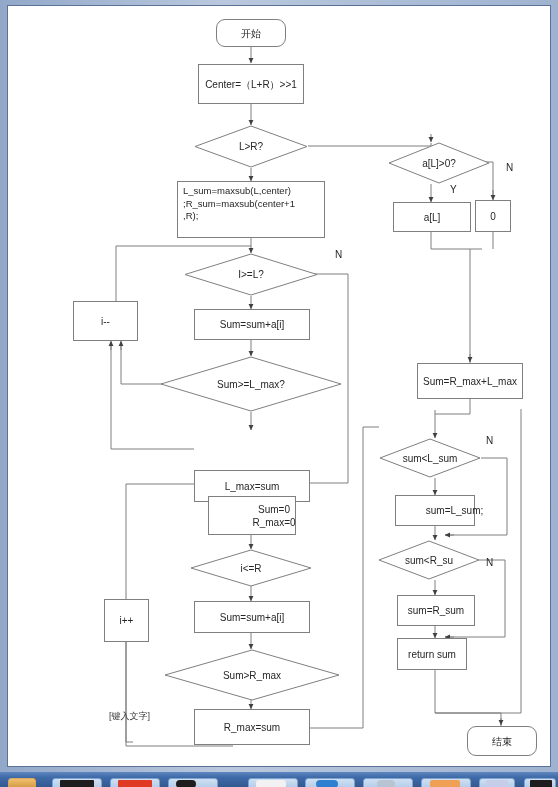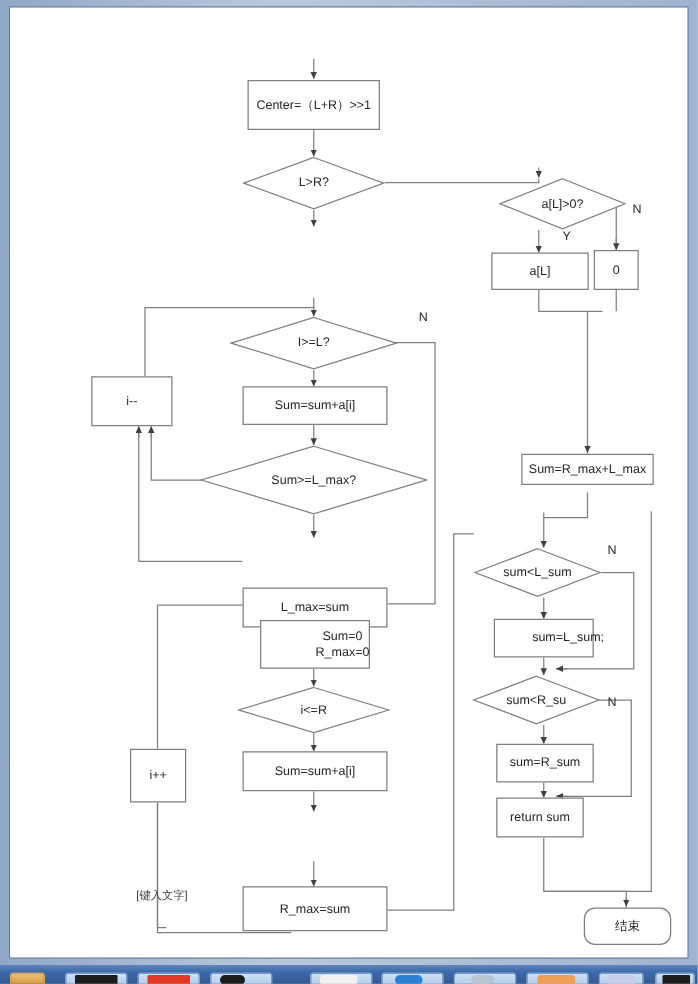--- a/index.html
+++ b/index.html
@@ -161,6 +161,9 @@
           </g>
         </svg>
 
+        <div class="node term" style="left:208px;top:13px;width:70px;height:28px;">
+          <span>开始</span>
+        </div>
 
         <div class="node rect" style="left:190px;top:58px;width:106px;height:40px;">
           <span>Center=（L+R）&gt;&gt;1</span>

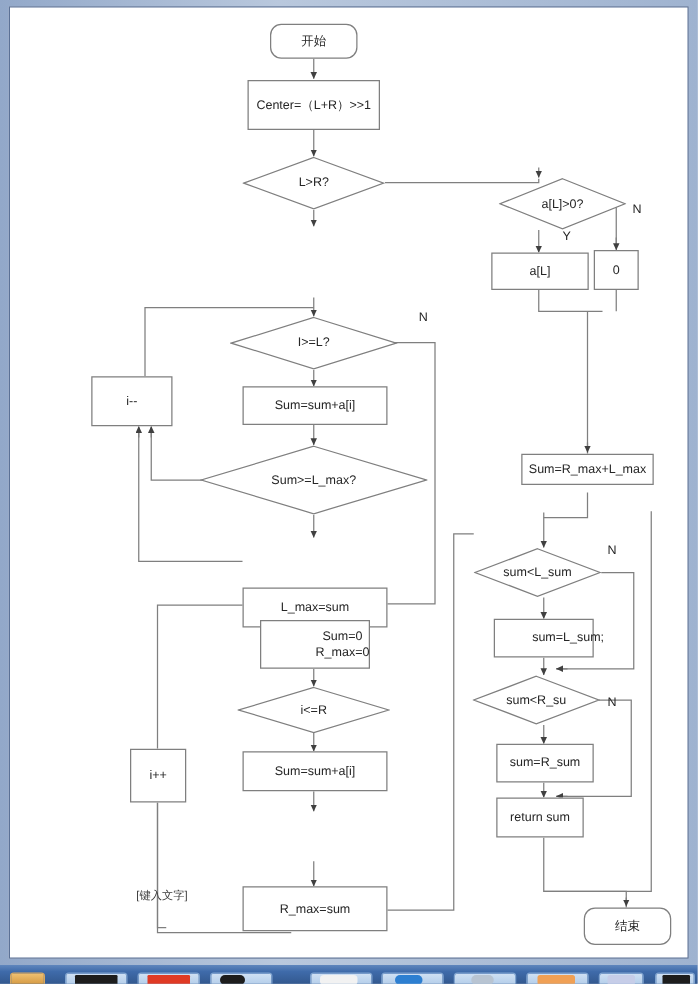--- a/index.html
+++ b/index.html
@@ -176,7 +176,7 @@
           <span class="dtext">L&gt;R?</span>
         </div>
 
-        <div class="node diamond" style="left:391px;top:136px;width:102px;height:42px;">
+        <div class="node diamond" style="left:380px;top:136px;width:102px;height:42px;">
           <svg width="102" height="42" viewBox="0 0 102 42">
             <polygon points="51,1 101,21 51,41 1,21" fill="#fff" stroke="#7f7f7f" stroke-width="1"></polygon>
           </svg>

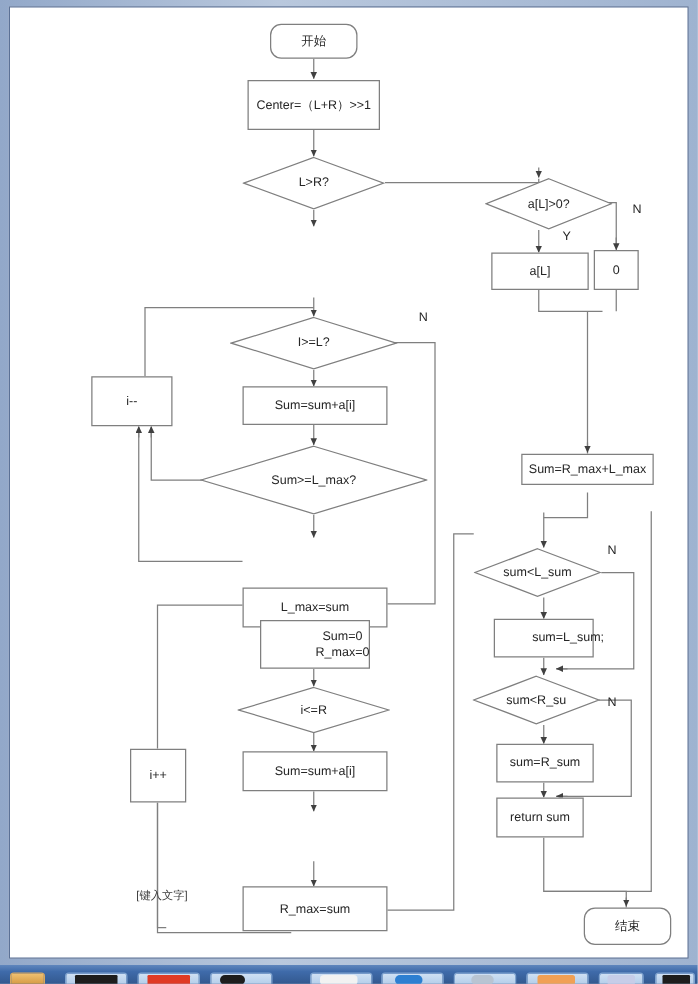--- a/index.html
+++ b/index.html
@@ -191,6 +191,11 @@
           <span>0</span>
         </div>
 
+        <div class="node rect codebox" style="left:169px;top:175px;width:148px;height:57px;">
+          <span>L_sum=maxsub(L,center)
+;R_sum=maxsub(center+1
+,R);</span>
+        </div>
 
         <div class="node diamond" style="left:176px;top:247px;width:134px;height:43px;">
           <svg width="134" height="43" viewBox="0 0 134 43">

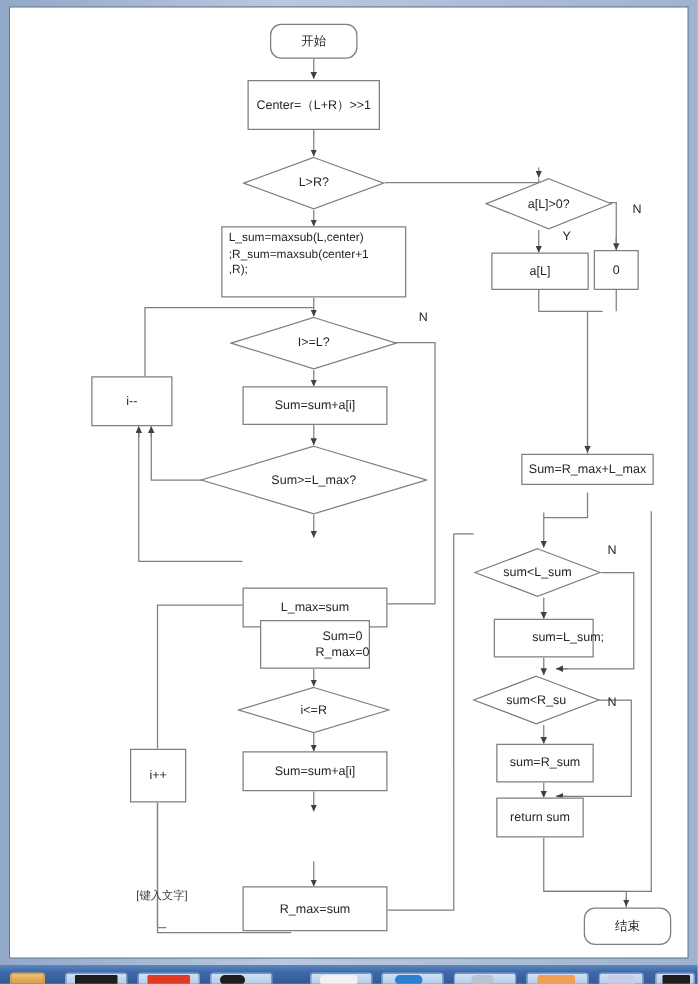--- a/index.html
+++ b/index.html
@@ -248,7 +248,7 @@
           <span>R_max=sum</span>
         </div>
 
-        <div class="node rect" style="left:409px;top:357px;width:106px;height:25px;">
+        <div class="node rect" style="left:409px;top:357px;width:106px;height:36px;">
           <span>Sum=R_max+L_max</span>
         </div>
 

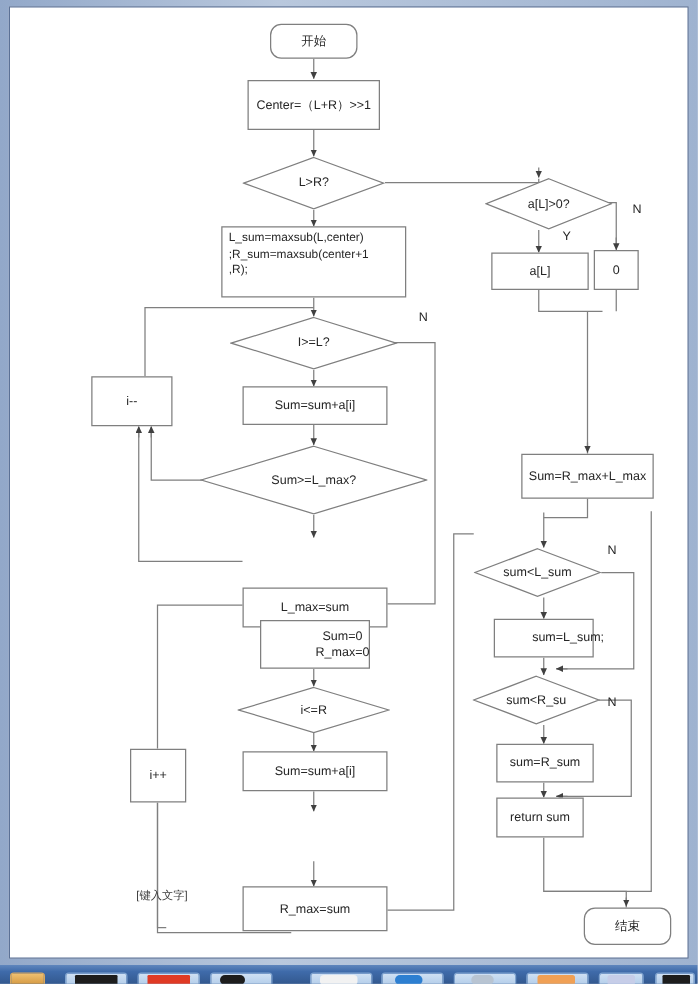--- a/index.html
+++ b/index.html
@@ -243,6 +243,12 @@
           <span>Sum=sum+a[i]</span>
         </div>
 
+        <div class="node diamond" style="left:156px;top:643px;width:176px;height:52px;">
+          <svg width="176" height="52" viewBox="0 0 176 52">
+            <polygon points="88,1 175,26 88,51 1,26" fill="#fff" stroke="#7f7f7f" stroke-width="1"></polygon>
+          </svg>
+          <span class="dtext">Sum&gt;R_max</span>
+        </div>
 
         <div class="node rect" style="left:186px;top:703px;width:116px;height:36px;">
           <span>R_max=sum</span>

